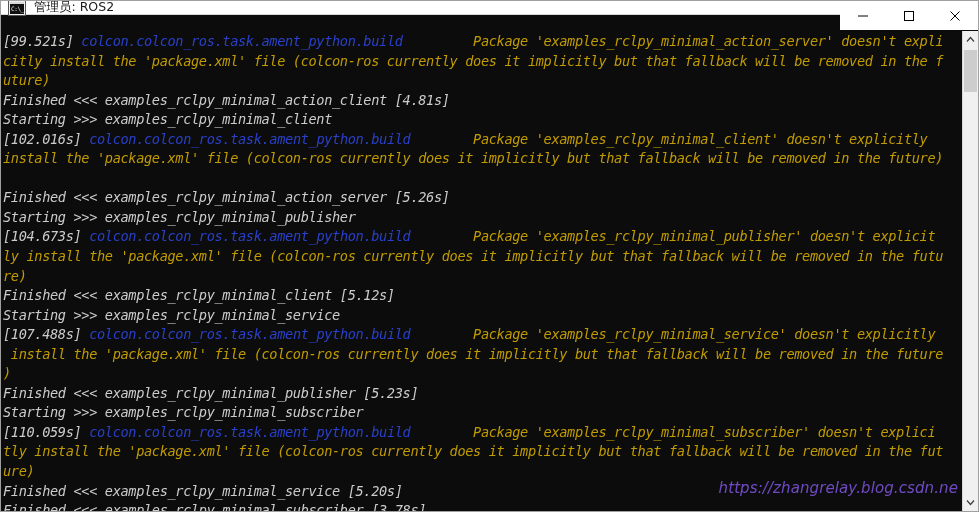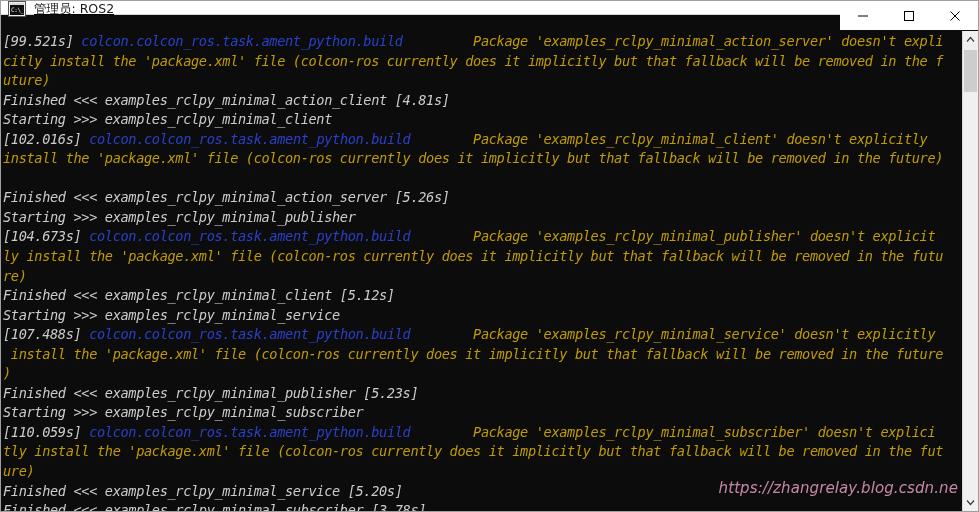--- a/index.html
+++ b/index.html
@@ -32,9 +32,8 @@
     background: #ffffff;
     border-bottom: 1px solid #d6d6d6;
     display: flex;
-    align-items: flex-start;
-    box-sizing: border-box;
-    text-decoration: underline;
+    align-items: center;
+    box-sizing: border-box;
   }
   .title-icon {
     width: 18px;

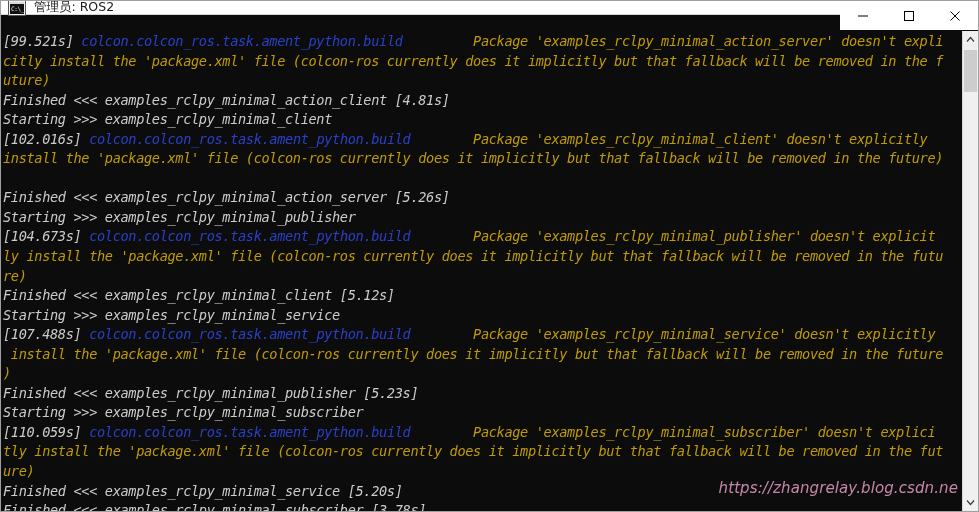--- a/index.html
+++ b/index.html
@@ -126,7 +126,7 @@
     bottom: 14px;
     font-family: "DejaVu Sans", sans-serif;
     font-size: 15px;
-    color: #f9a8d4;
+    color: #8b5cf6;
     opacity: 0.78;
     white-space: nowrap;
     letter-spacing: 0.1px;

